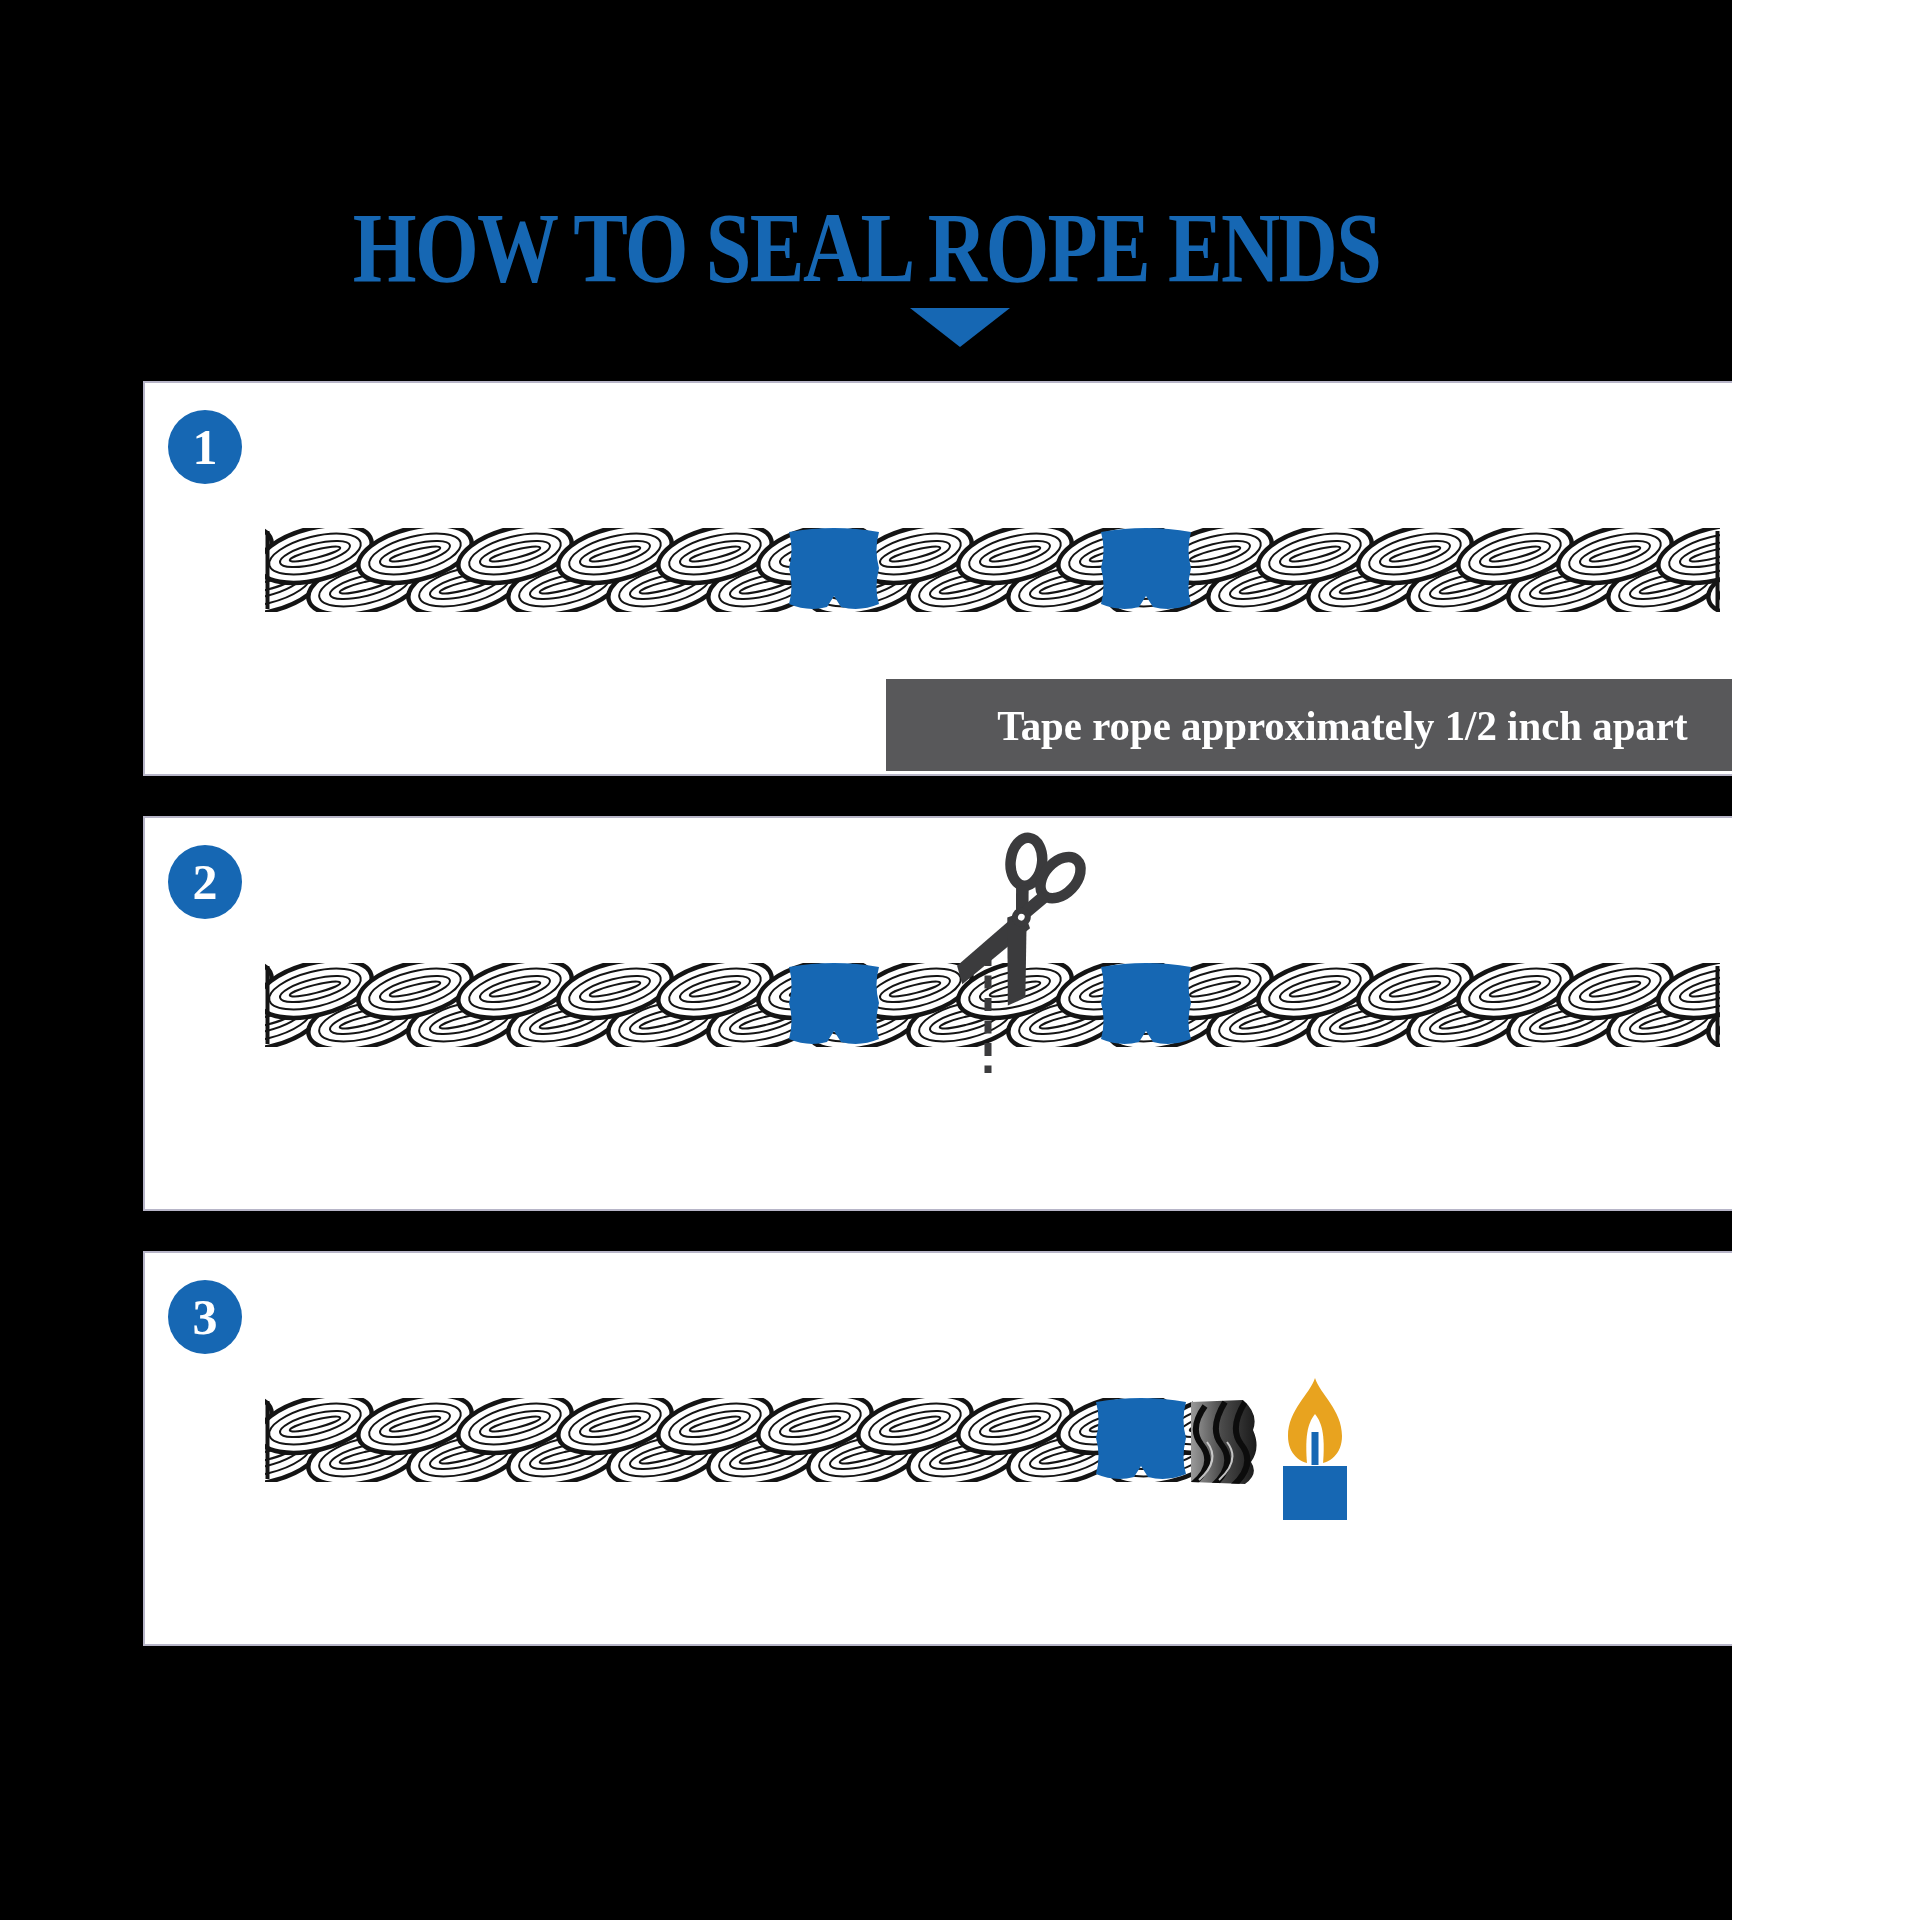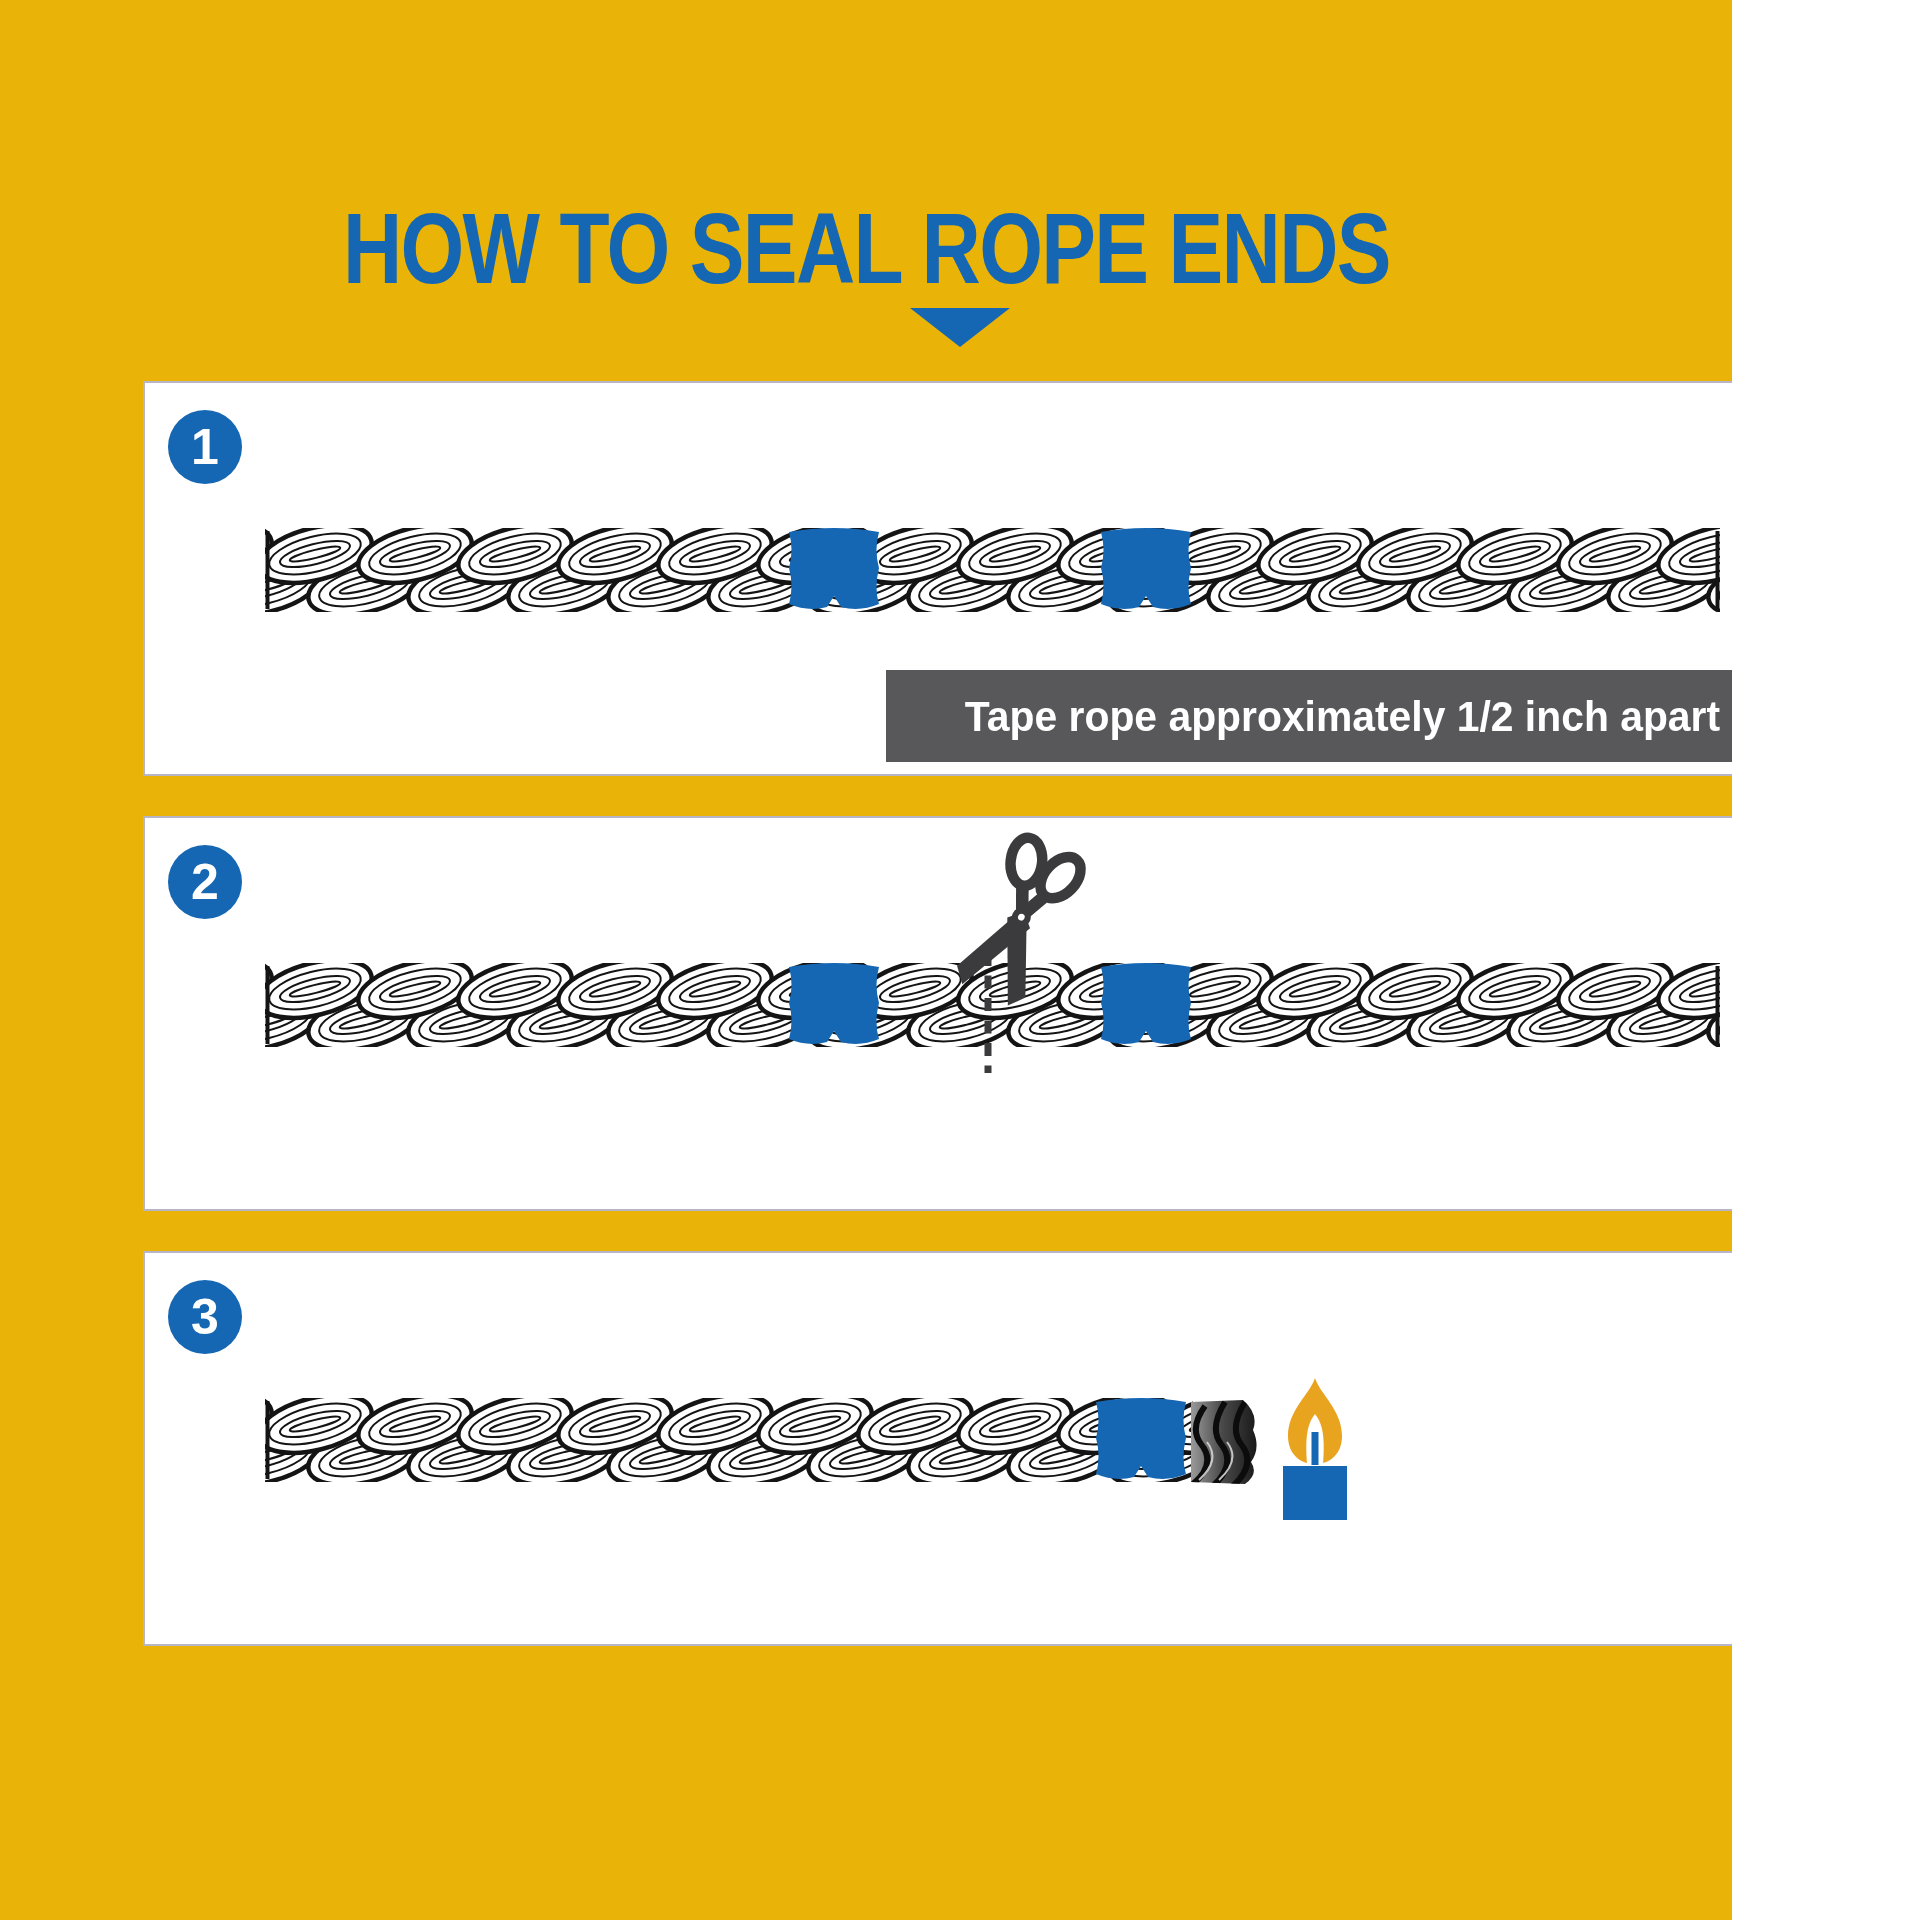--- a/index.html
+++ b/index.html
@@ -11,8 +11,8 @@
     --panel-border:#b7b5c8;
   }
   html,body{margin:0;padding:0;background:#fff;}
-  .page{position:relative;width:1732px;height:1920px;background:#eab308;
-        font-family:Liberation Sans, sans-serif;overflow:hidden;}
+  .page{position:relative;width:1732px;height:1920px;background:#000000;
+        font-family:Liberation Serif, serif;overflow:hidden;}
 
   
   .title-row{position:absolute;left:0;top:198px;width:100%;text-align:center;}

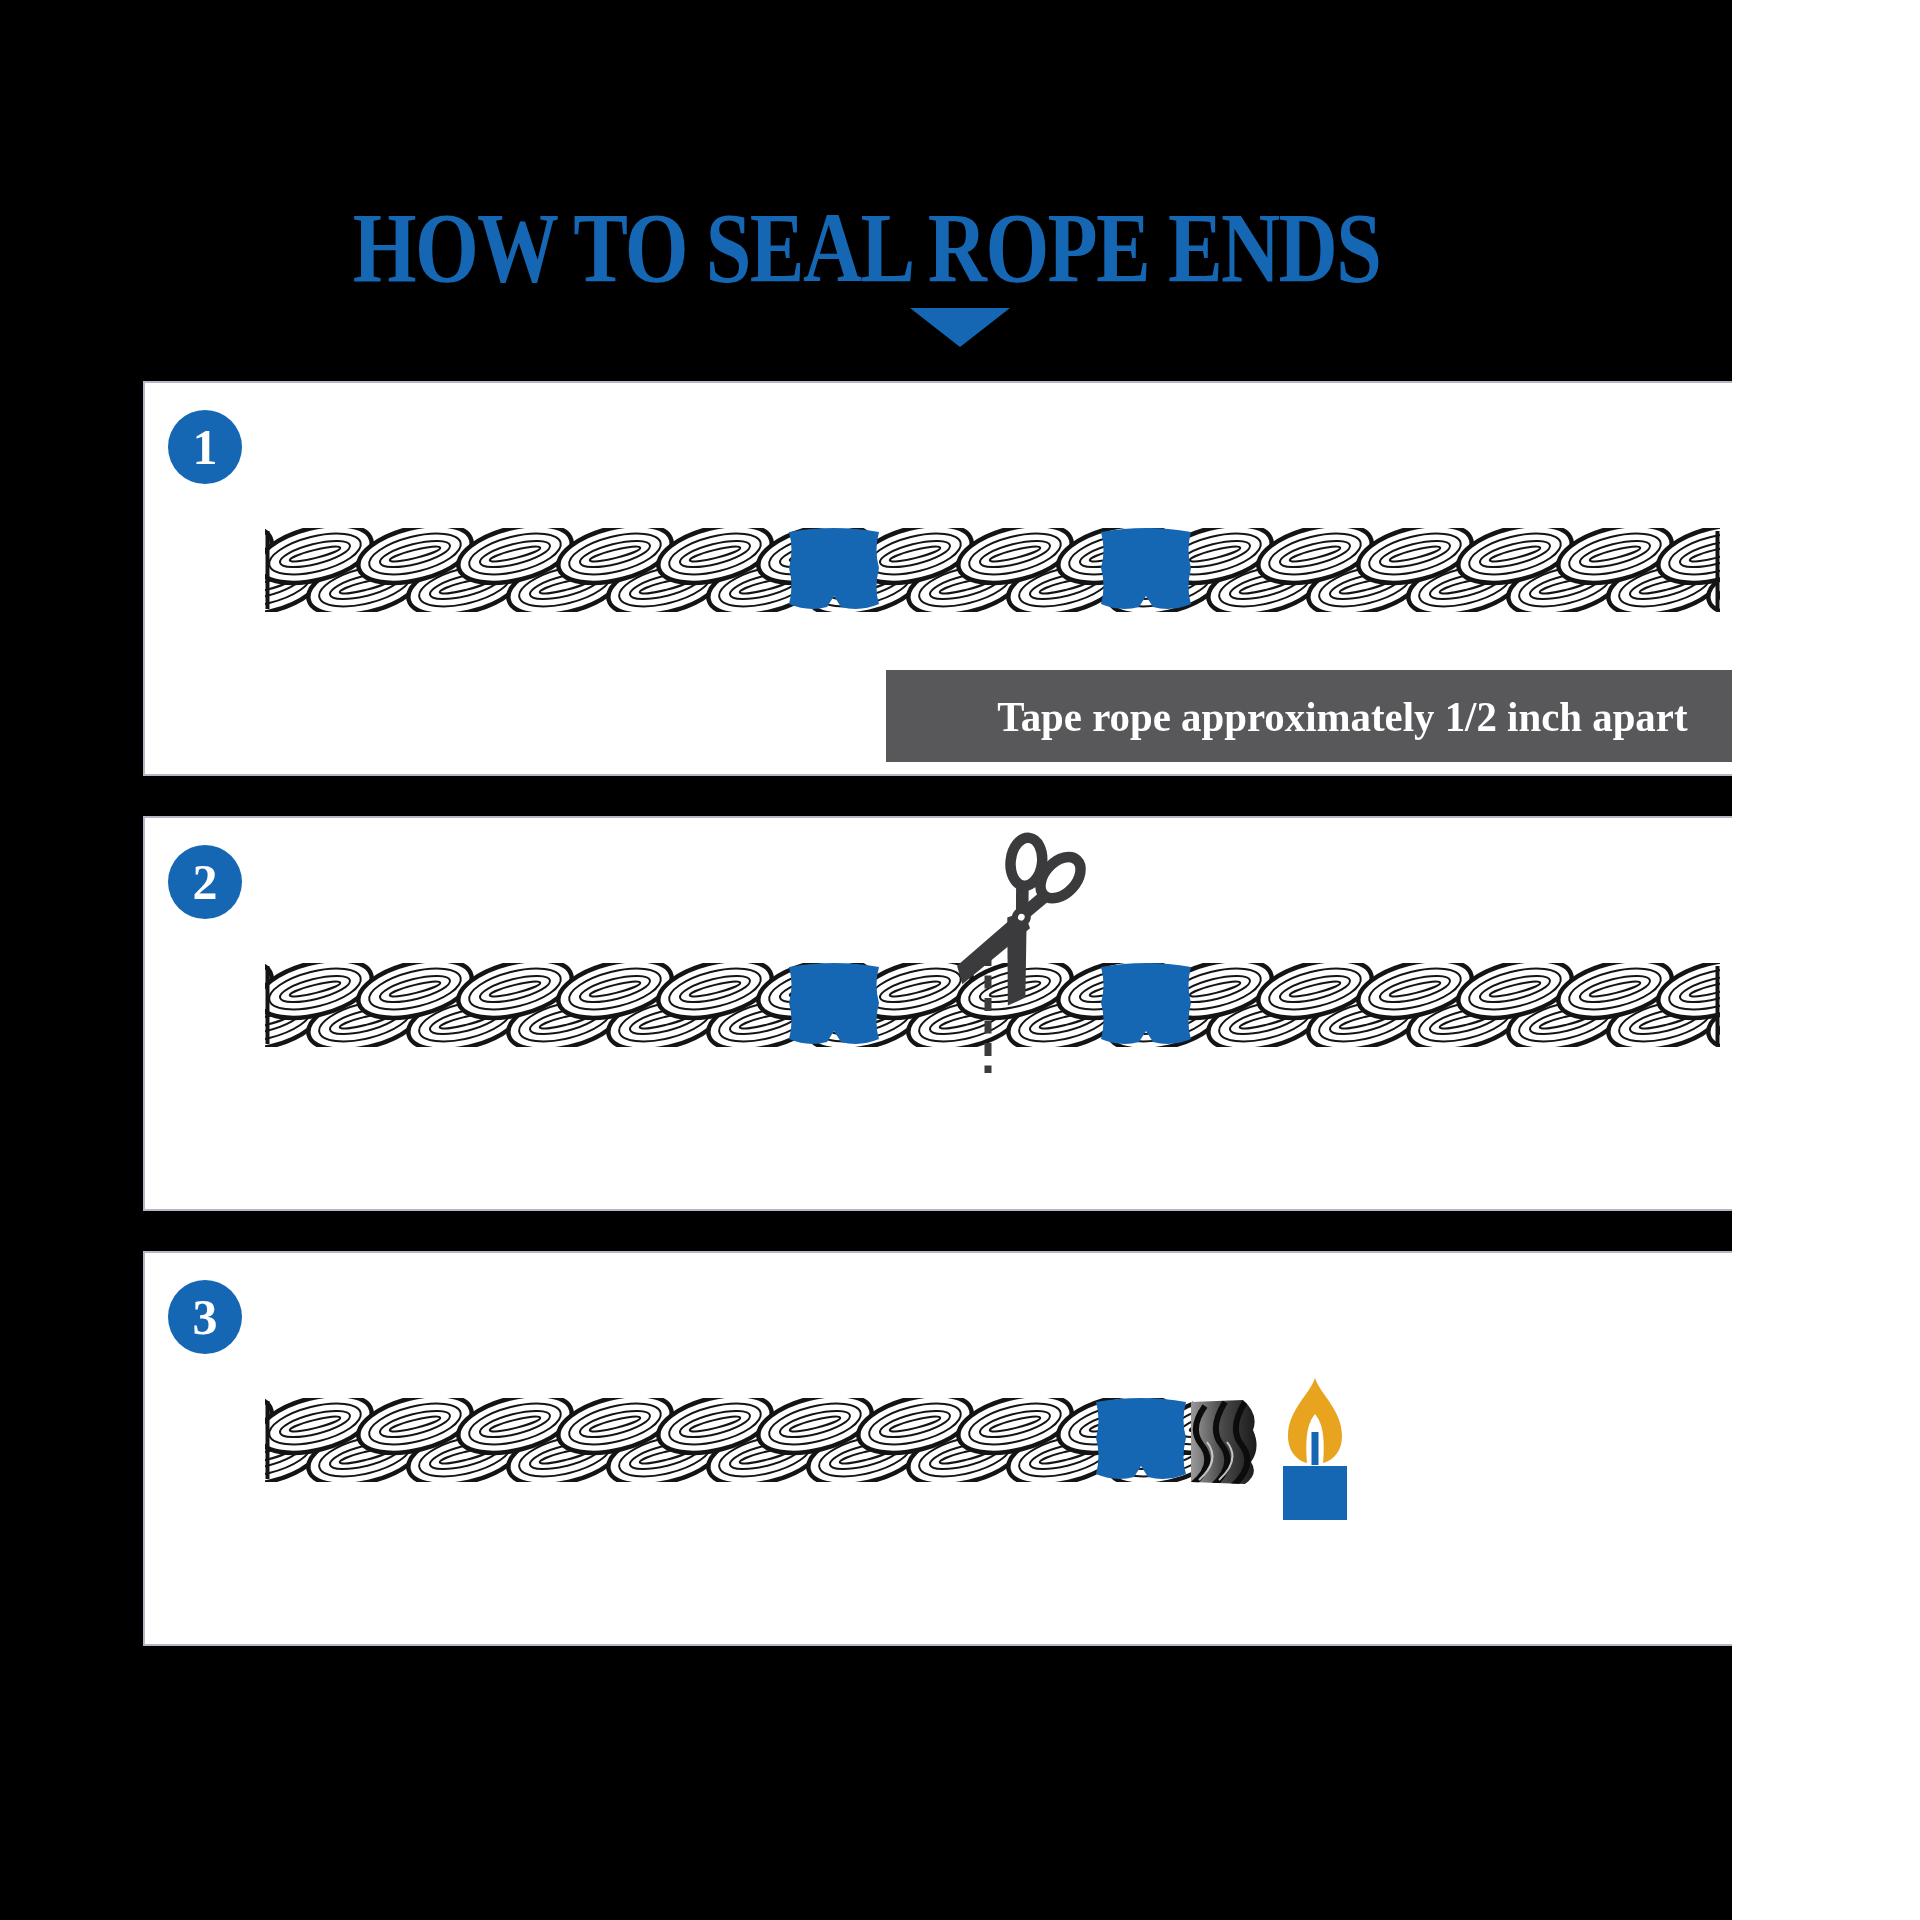--- a/index.html
+++ b/index.html
@@ -36,7 +36,7 @@
   .tape{position:absolute;top:141px;width:100px;height:88px;}
   .tape-a{left:639px;} .tape-b{left:951px;} .tape-c{left:946px;}
 
-  .caption-bar{position:absolute;left:741px;bottom:12px;width:912px;height:92px;
+  .caption-bar{position:absolute;left:741px;bottom:3px;width:912px;height:92px;
                background:var(--bar-bg);display:flex;align-items:center;justify-content:center;}
   .caption-text{color:#ffffff;font-size:43px;font-weight:bold;white-space:nowrap;
                 transform:scaleX(.95);transform-origin:center;}

